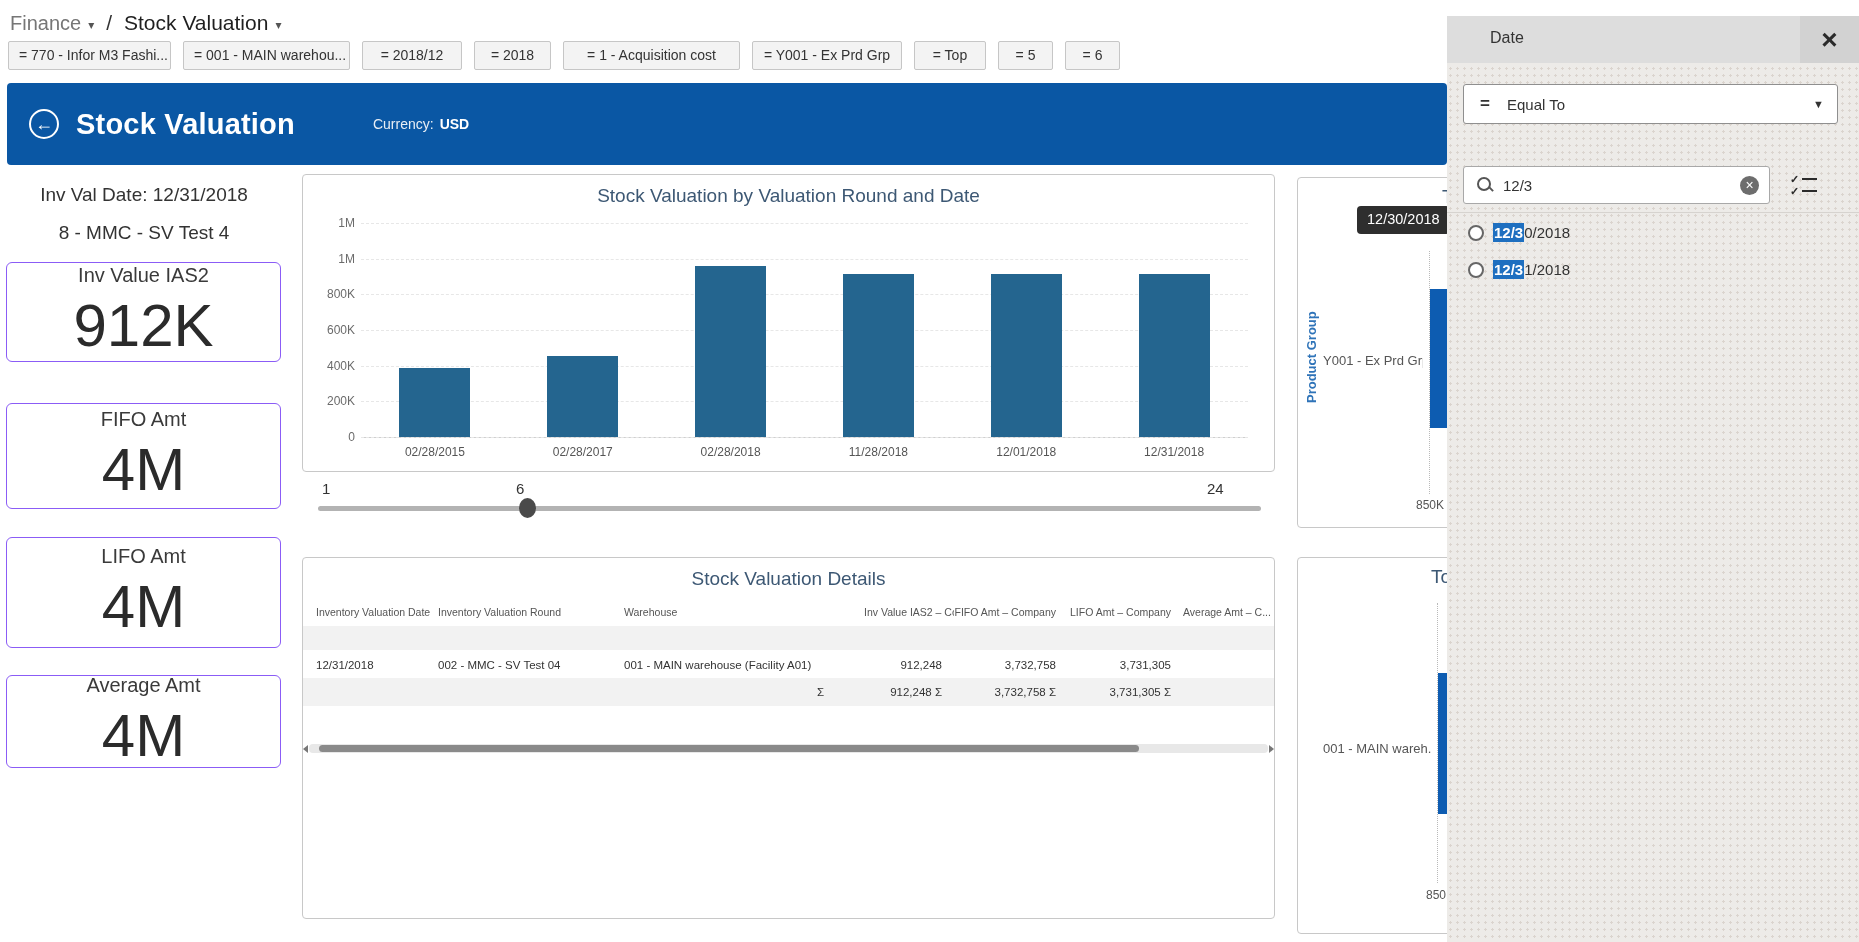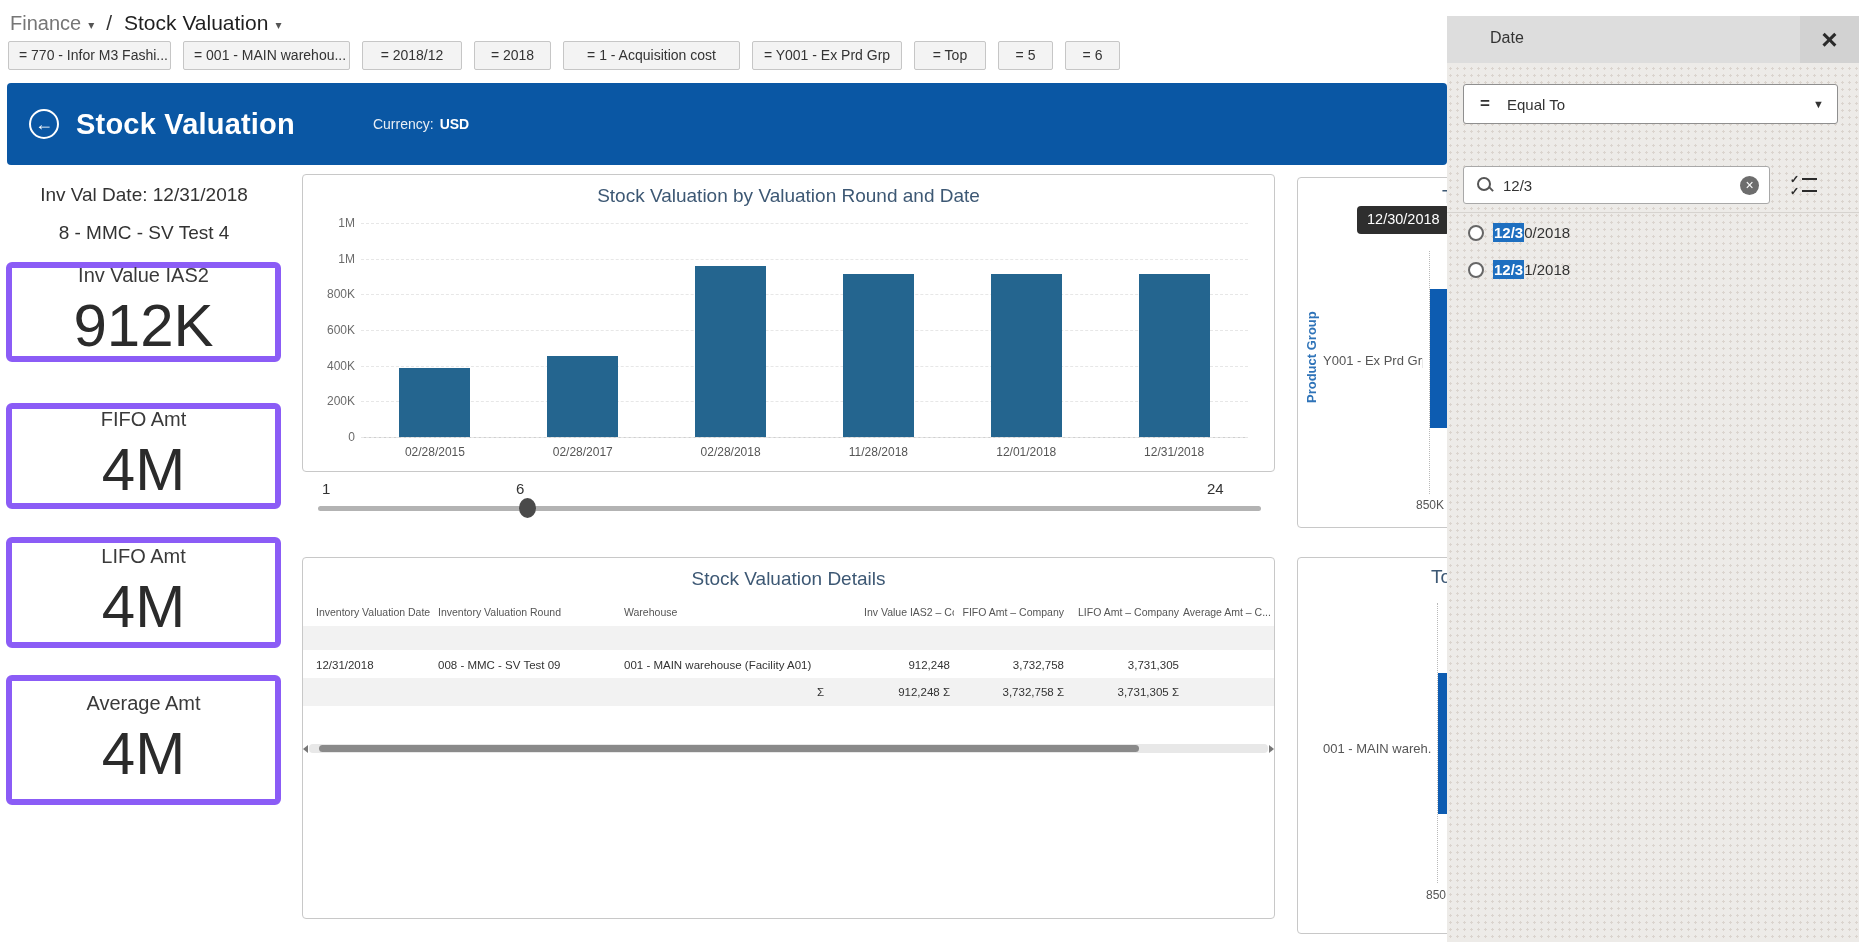--- a/index.html
+++ b/index.html
@@ -51,7 +51,7 @@
   
   .left-line { left:0; width:288px; text-align:center; font-size:19px; color:#333; }
   .kpi {
-    left:6px; width:275px; background:#fff; border:6px solid #8b5cf6; border-radius:6px;
+    left:6px; width:275px; background:#fff; border:1px solid #8b5cf6; border-radius:6px;
     display:flex; flex-direction:column; align-items:center; justify-content:center;
   }
   .kpi .lab { font-size:20px; color:#3a3a3a; }

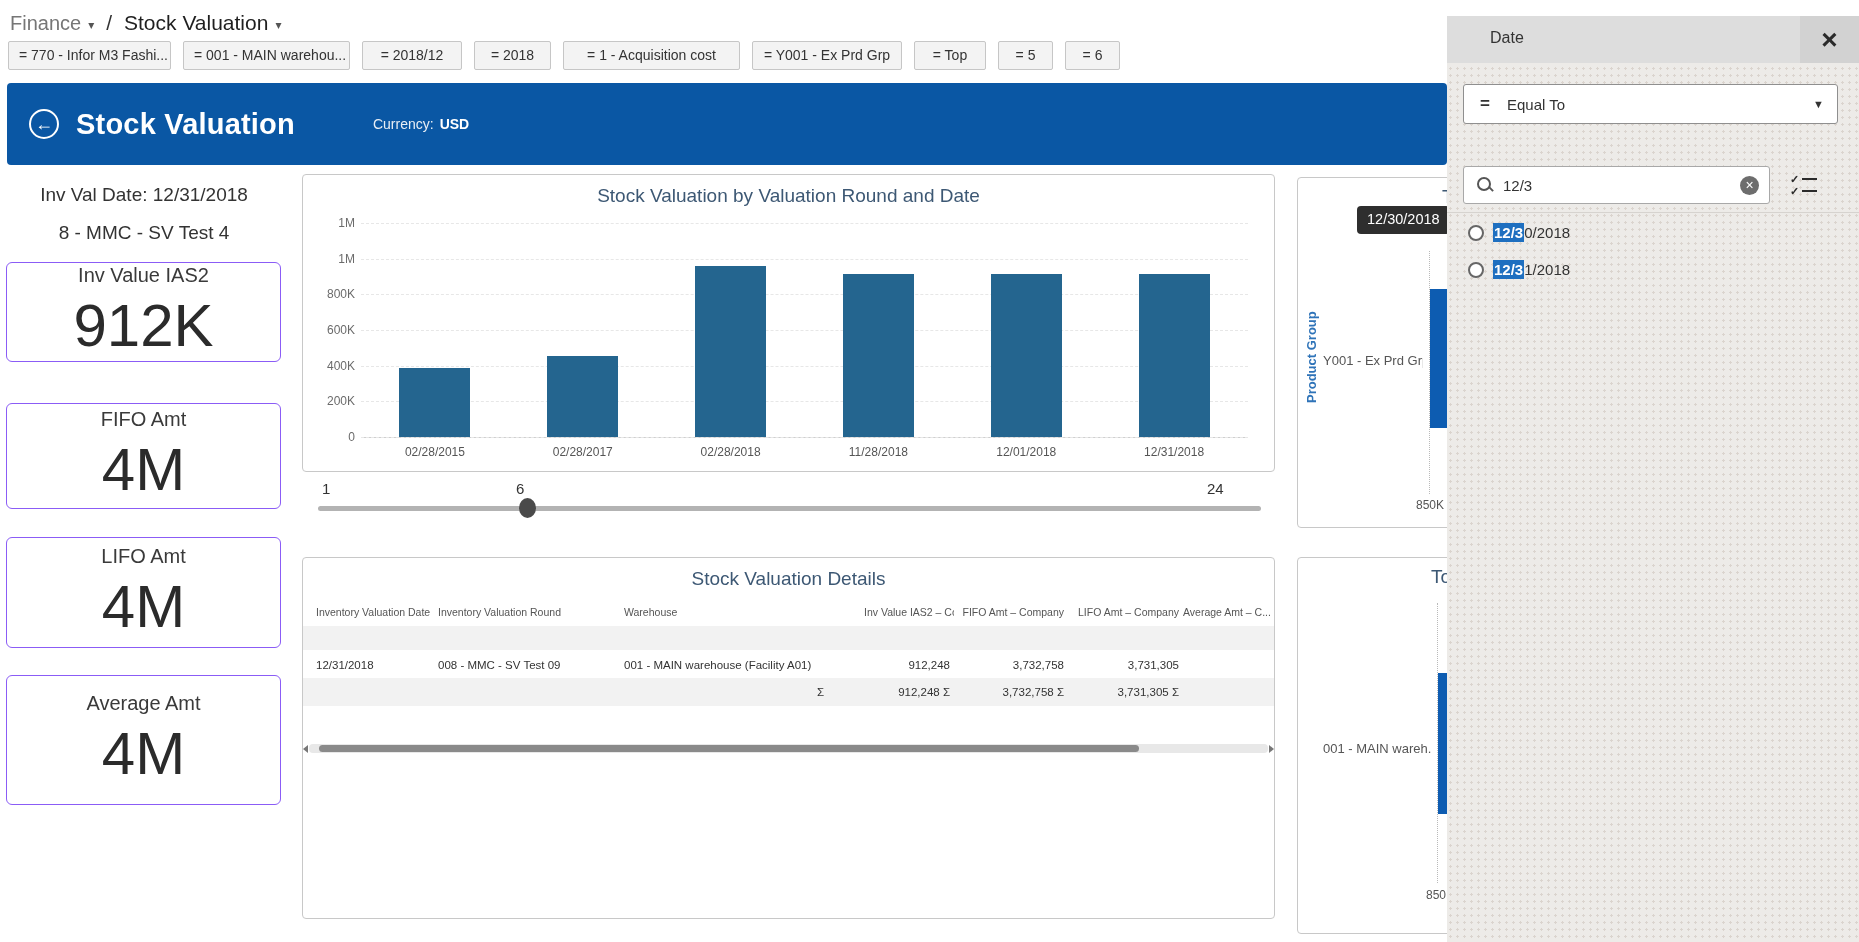--- a/index.html
+++ b/index.html
@@ -87,7 +87,7 @@
   .dt-data { height:26px; font-size:11.5px; color:#333; }
   .dt-total { height:28px; background:#f2f2f2; font-size:11.5px; color:#333; }
   .dt .num { text-align:right; }
-  .dt-cell { overflow:hidden; white-space:nowrap; padding-right:4px; }
+  .dt-cell { overflow:hidden; white-space:nowrap; padding-right:12px; }
   .hscroll { position:absolute; left:6px; top:186px; width:959px; height:9px; background:#e8e8e8; border-radius:4px; }
   .hscroll .thumb { position:absolute; left:10px; top:1px; width:820px; height:7px; background:#8a8a8a; border-radius:4px; cursor:grab; }
   .hs-arrow { position:absolute; top:1px; width:0; height:0; border-top:4px solid transparent; border-bottom:4px solid transparent; }

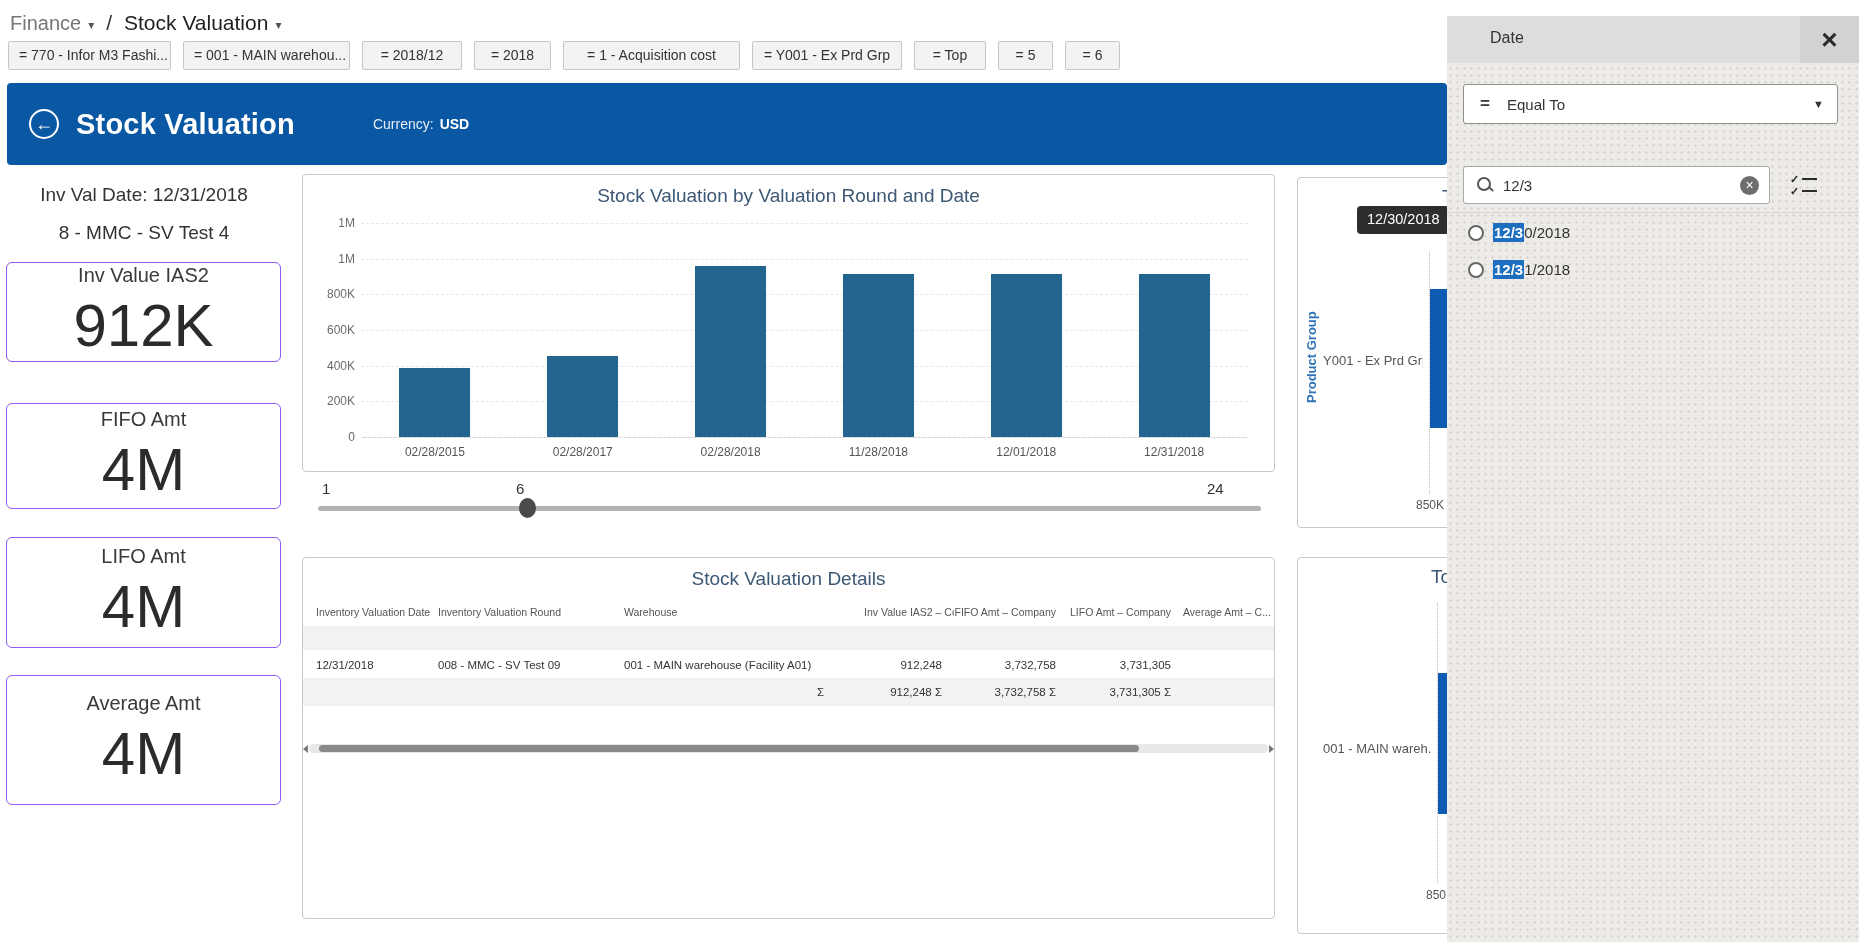--- a/index.html
+++ b/index.html
@@ -251,7 +251,7 @@
       <div class="dt-stripe"></div>
       <div class="dt-row dt-data">
         <div class="dt-cell">12/31/2018</div>
-        <div class="dt-cell">008 - MMC - SV Test 09</div>
+        <div class="dt-cell">002 - MMC - SV Test 04</div>
         <div class="dt-cell">001 - MAIN warehouse (Facility A01)</div>
         <div class="dt-cell num">912,248</div>
         <div class="dt-cell num">3,732,758</div>

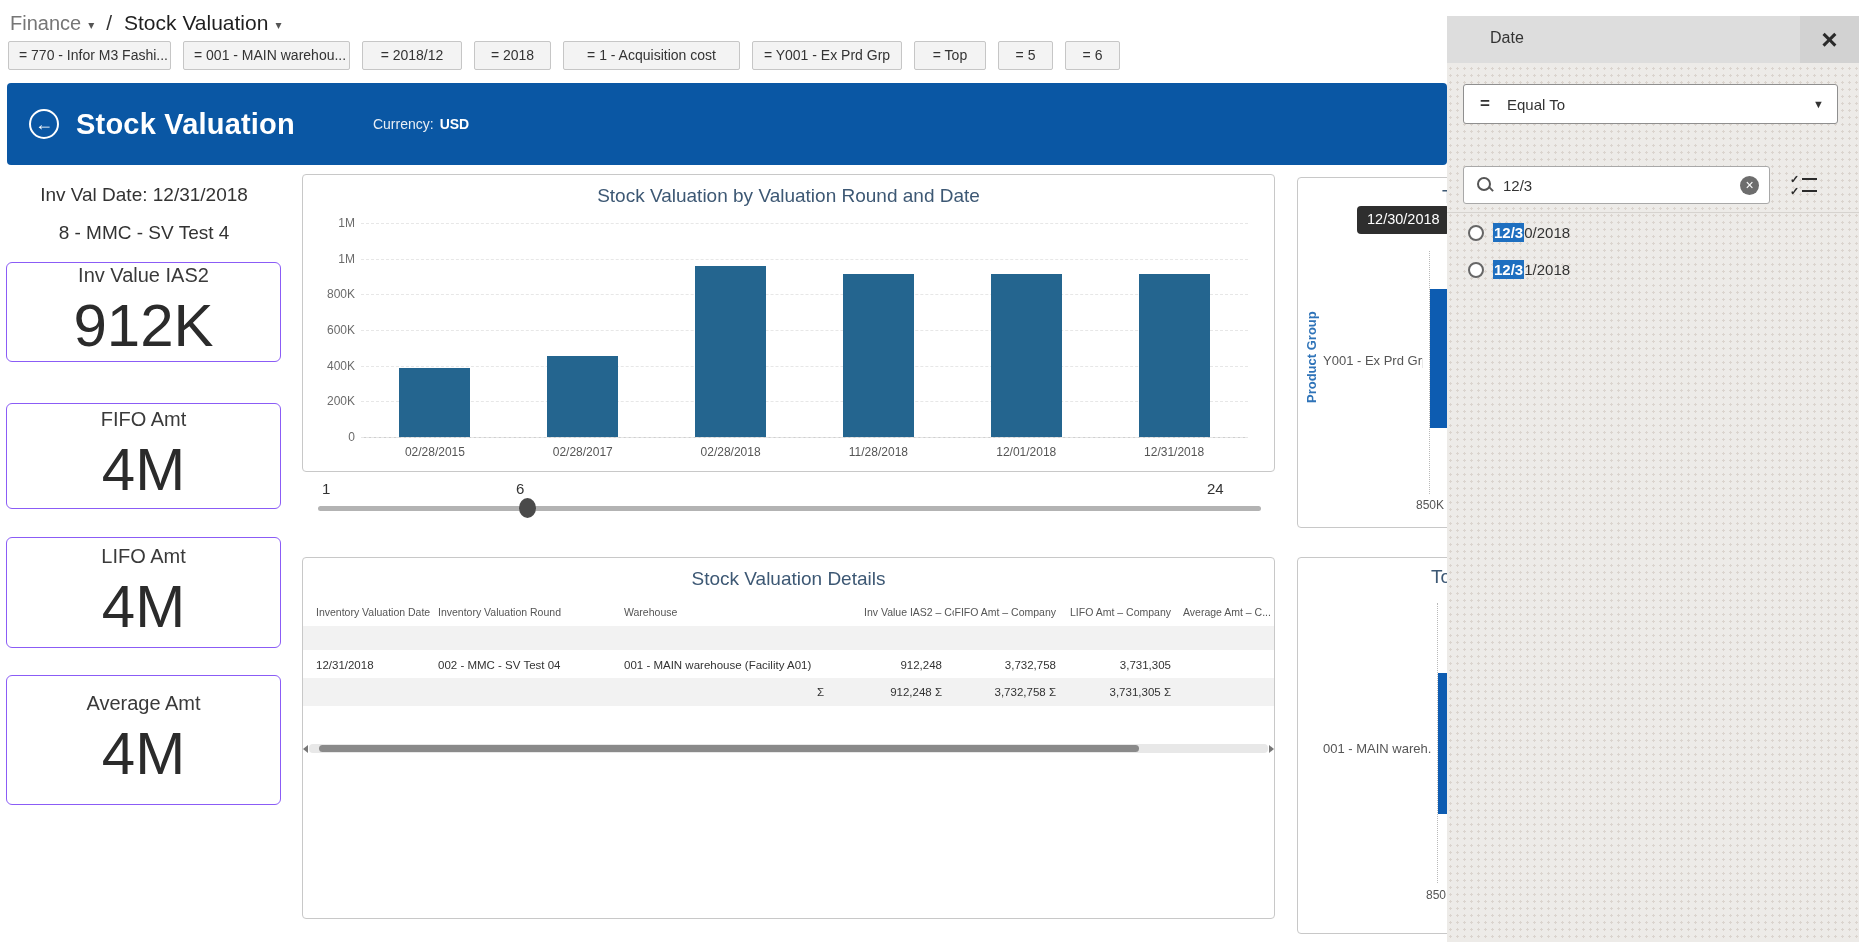--- a/index.html
+++ b/index.html
@@ -190,7 +190,7 @@
     <div class="lab">LIFO Amt</div>
     <div class="val">4M</div>
   </div>
-  <div class="abs kpi" style="top:675px; height:130px;">
+  <div class="abs kpi" style="top:675px; height:93px;">
     <div class="lab">Average Amt</div>
     <div class="val">4M</div>
   </div>

